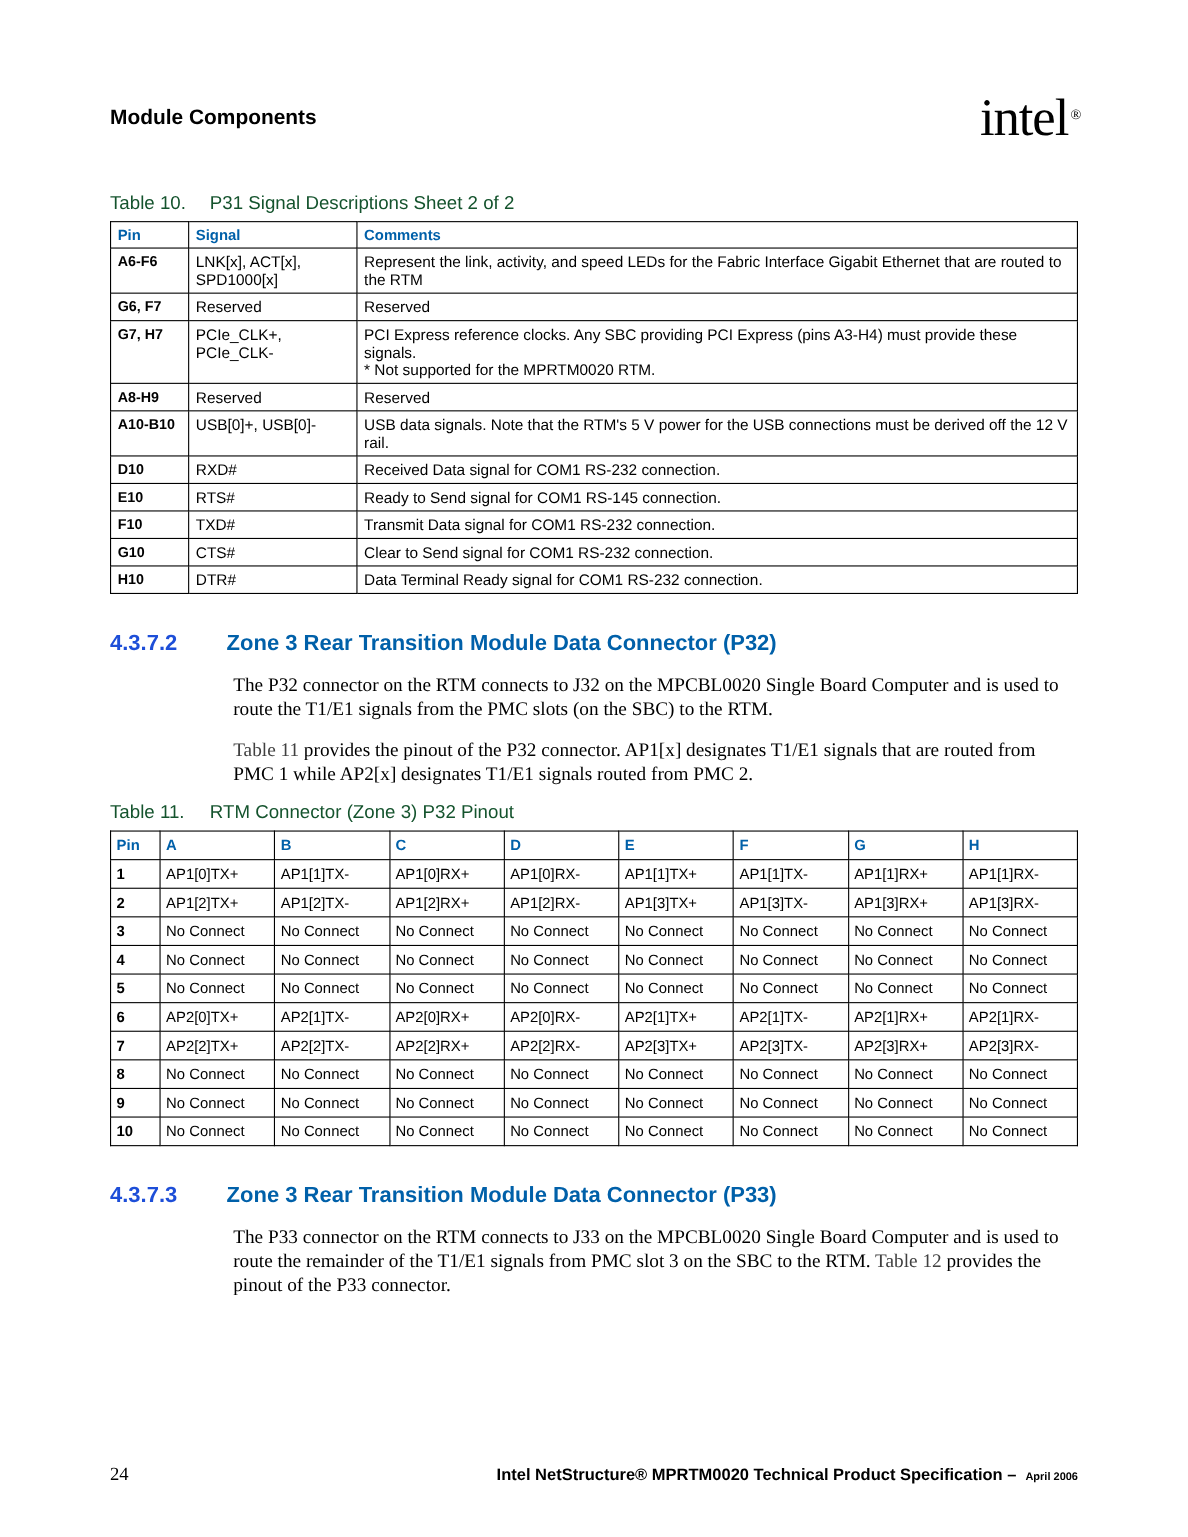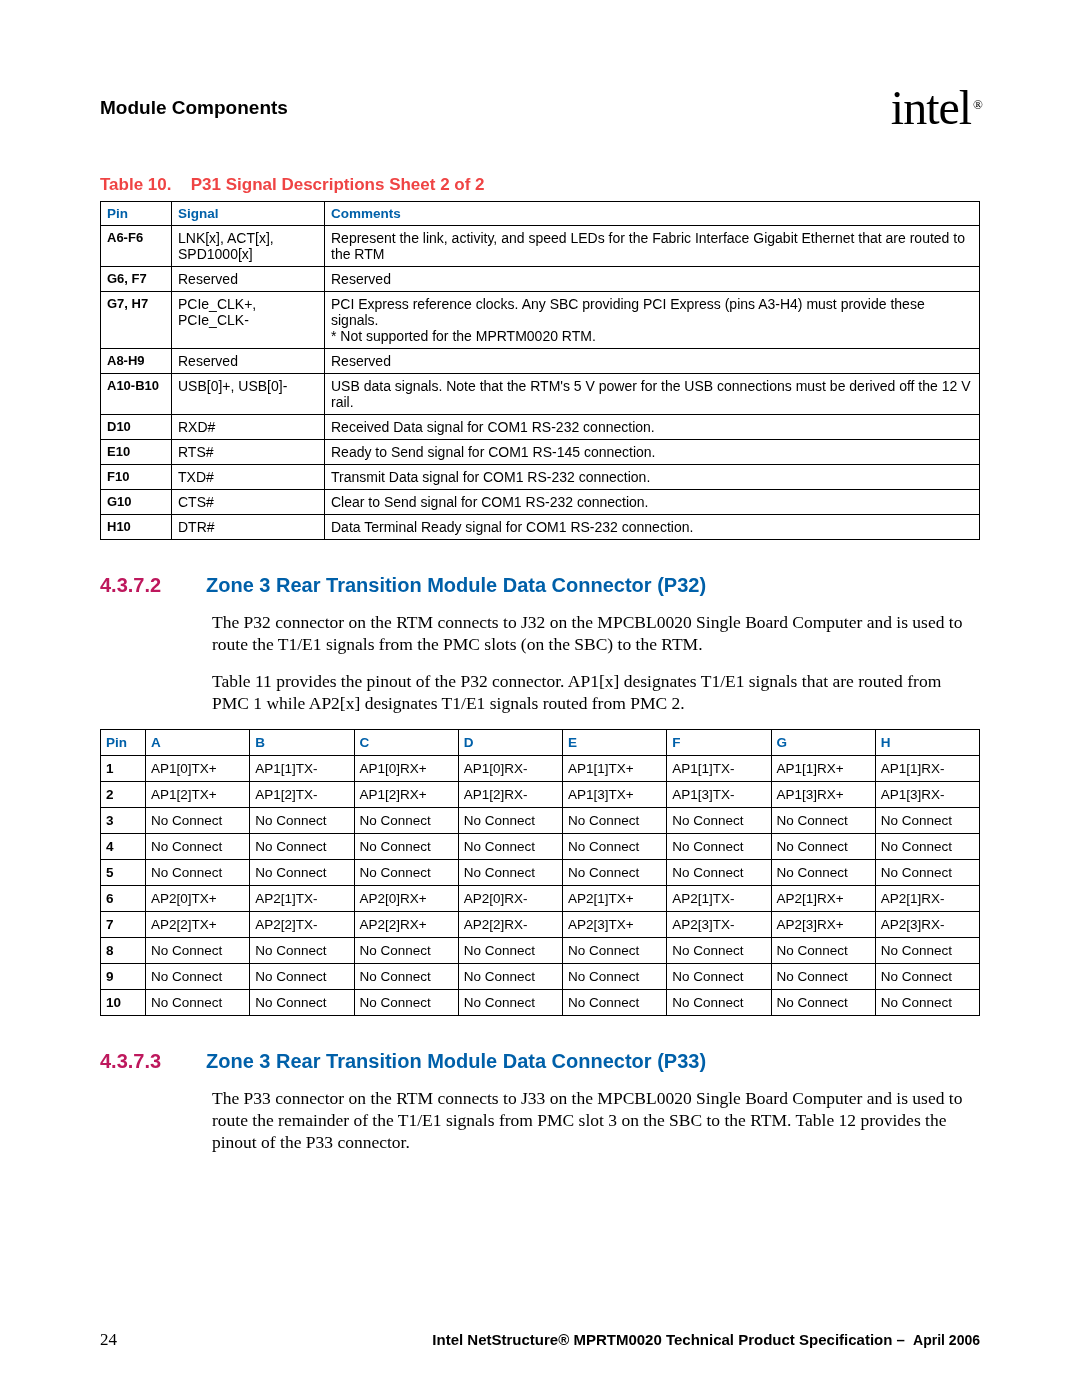--- a/index.html
+++ b/index.html
@@ -46,8 +46,8 @@
   }
   .table-caption {
     font-size: 17px;
-    font-weight: bold;
-    color: #ef4444;
+    font-weight: normal;
+    color: #14532d;
     margin-bottom: 6px;
   }
   .table-caption .label {

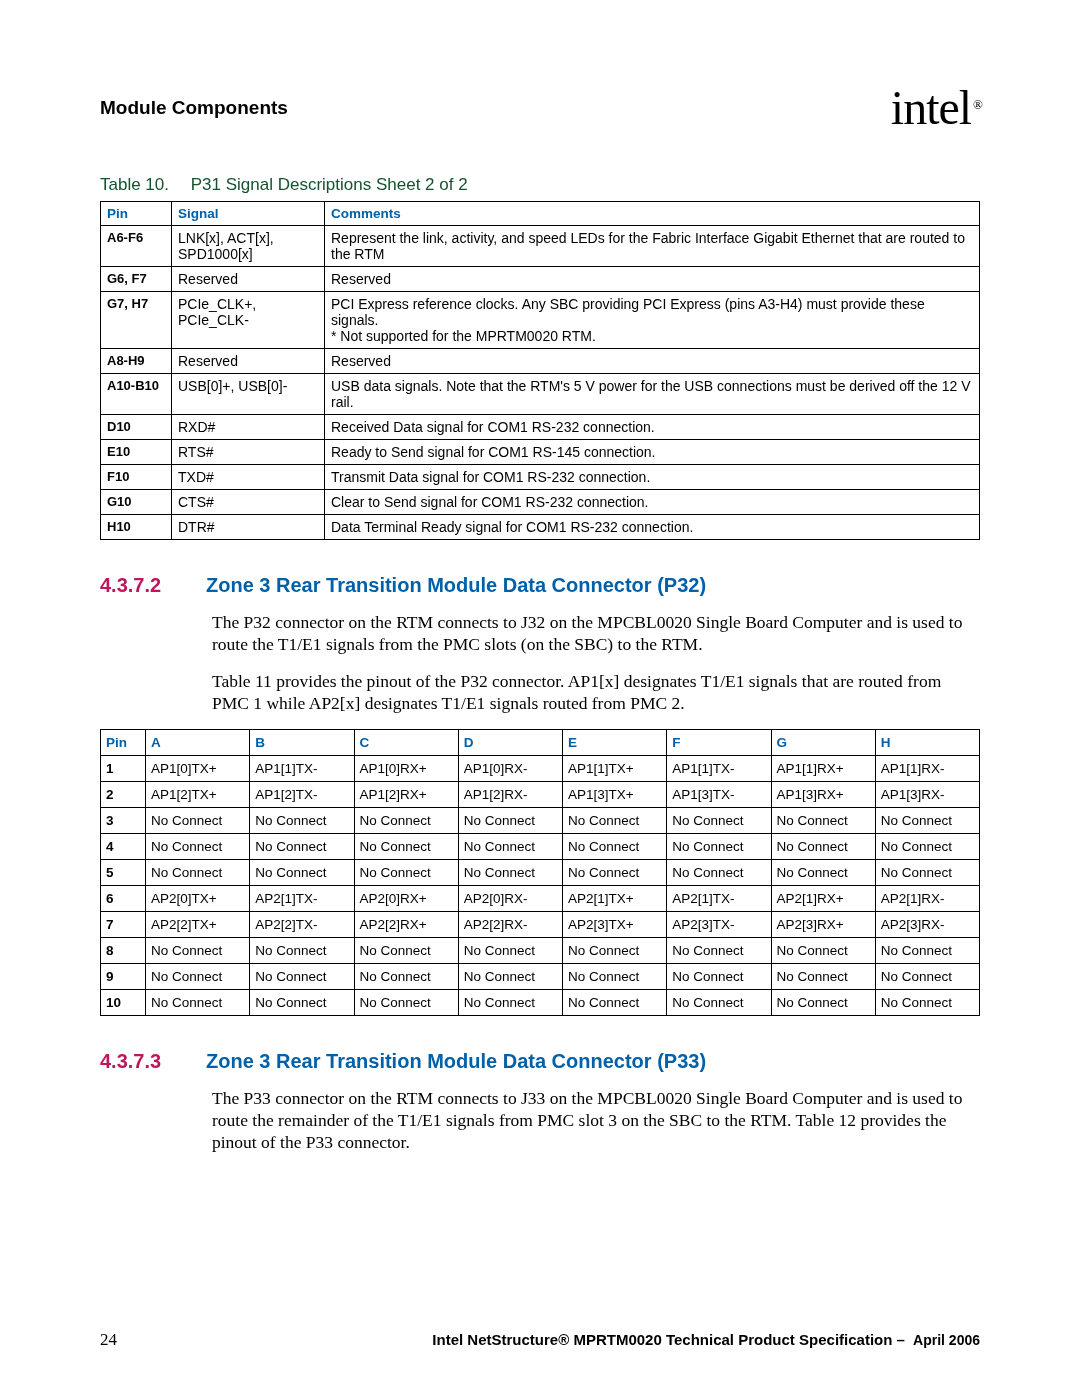--- a/index.html
+++ b/index.html
@@ -87,7 +87,7 @@
   .section-heading .num {
     display: inline-block;
     width: 106px;
-    color: #be185d;
+    color: #1d4ed8;
   }
   .body-text {
     font-family: "Times New Roman", Times, serif;

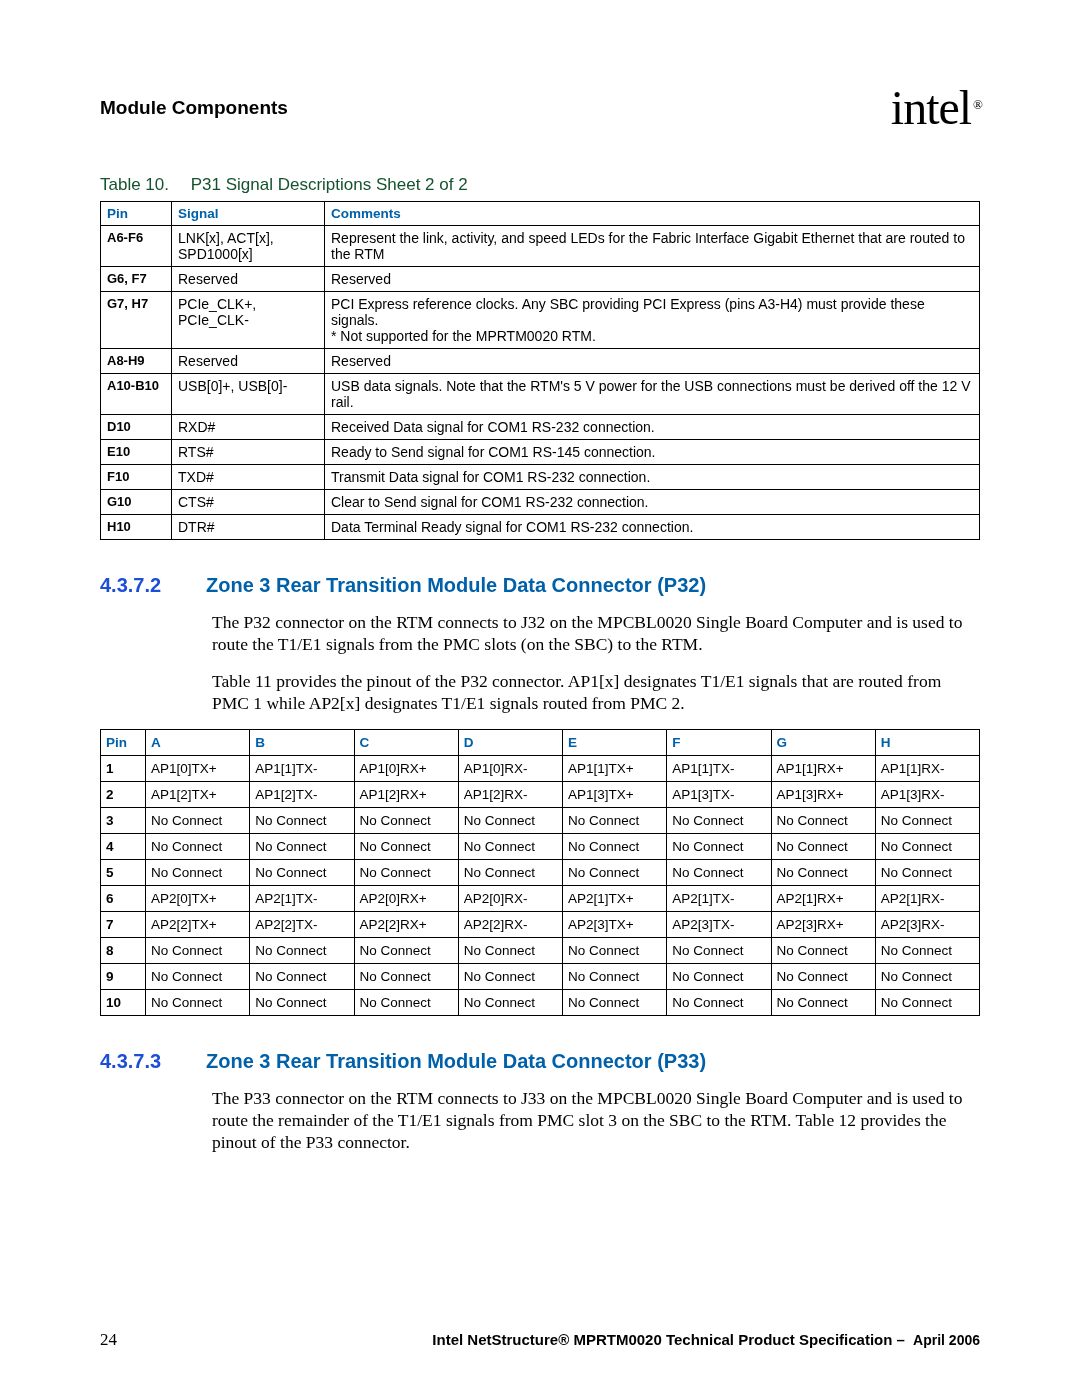--- a/index.html
+++ b/index.html
@@ -95,7 +95,7 @@
     line-height: 1.28;
     margin: 0 0 14px 112px;
   }
-  .body-text .link { color: #000000; }
+  .body-text .link { color: #404040; }
   table.pinout {
     width: 100%;
     border-collapse: collapse;

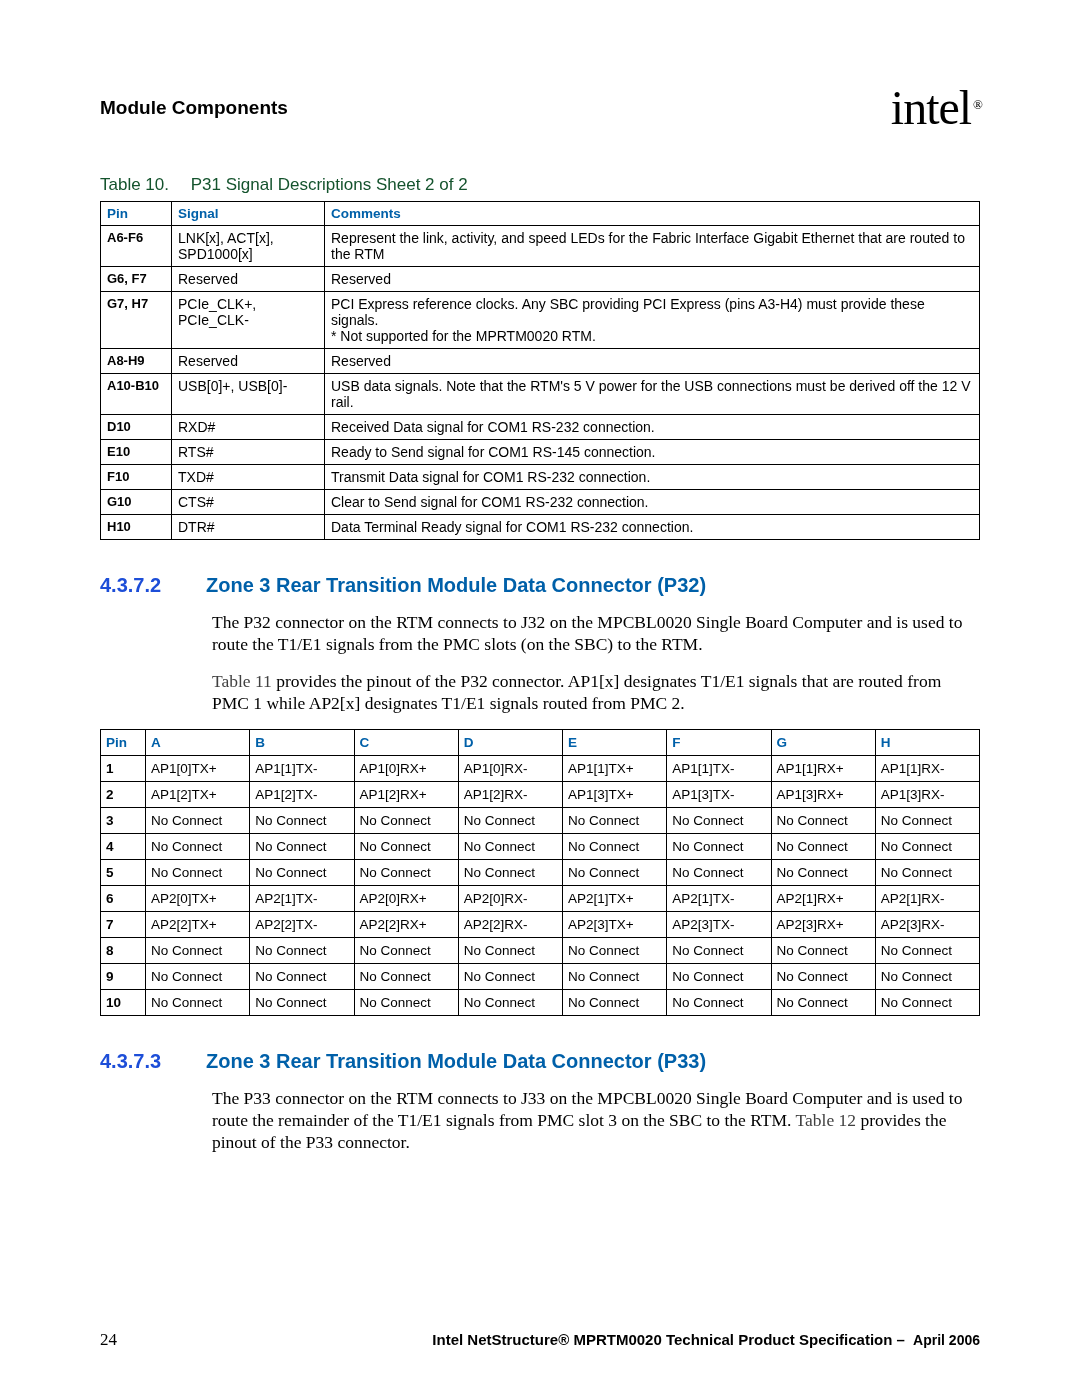--- a/index.html
+++ b/index.html
@@ -231,6 +231,10 @@
     <span class="link">Table 11</span><span> provides the pinout of the P32 connector. AP1[x] designates T1/E1 signals that are routed from PMC 1 while AP2[x] designates T1/E1 signals routed from PMC 2.</span>
   </p>
 
+  <div class="table-caption">
+    <span class="label">Table 11.</span>
+    <span>RTM Connector (Zone 3) P32 Pinout</span>
+  </div>
 
   <table class="pinout">
     <thead>

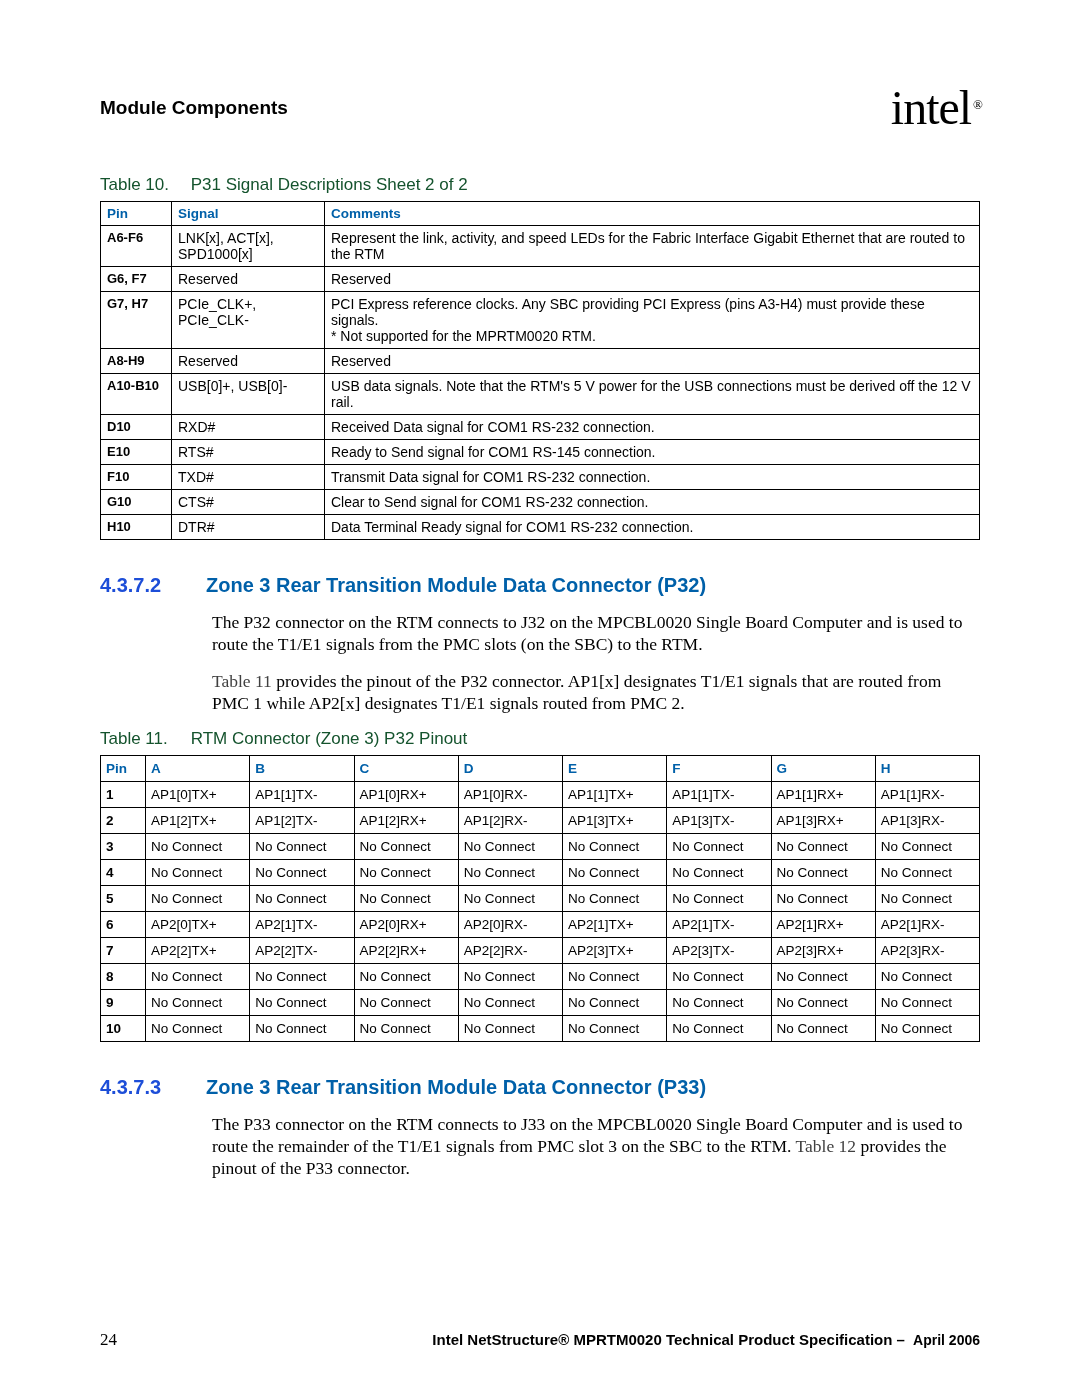--- a/index.html
+++ b/index.html
@@ -140,7 +140,7 @@
   }
   .footer .date {
     font-weight: bold;
-    font-size: 14px;
+    font-size: 10px;
     margin-left: 4px;
   }
 </style>

